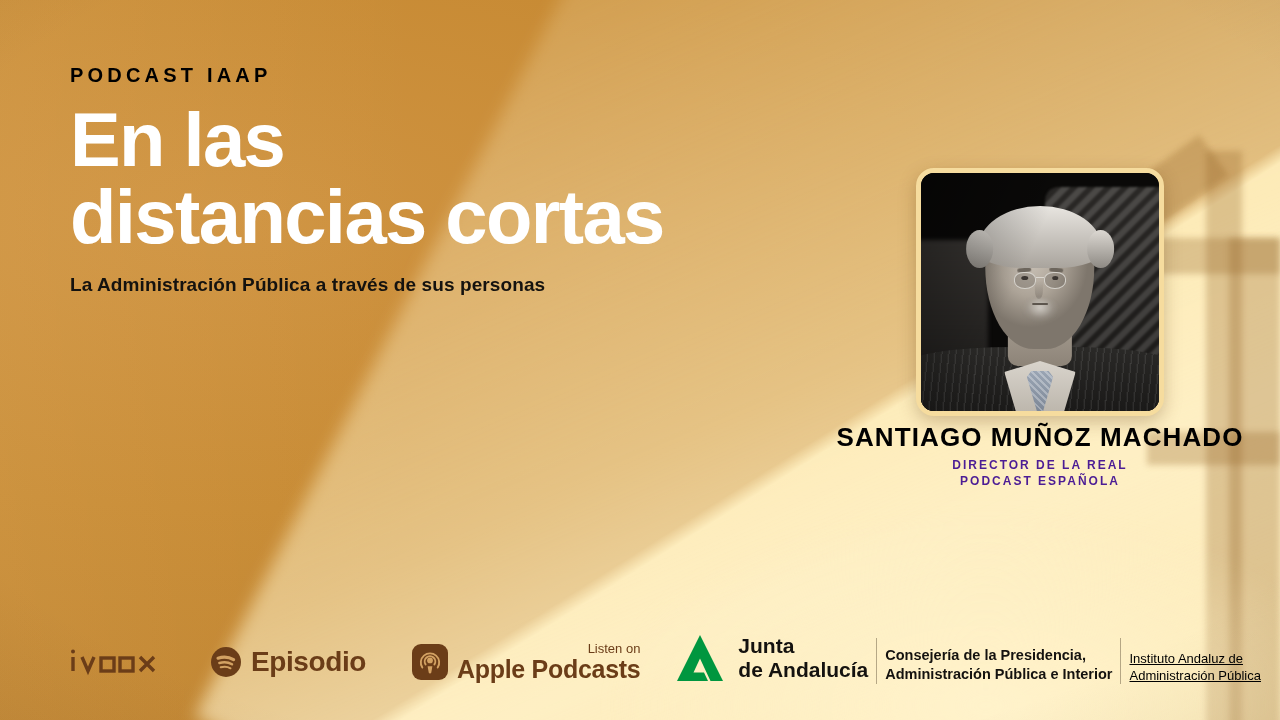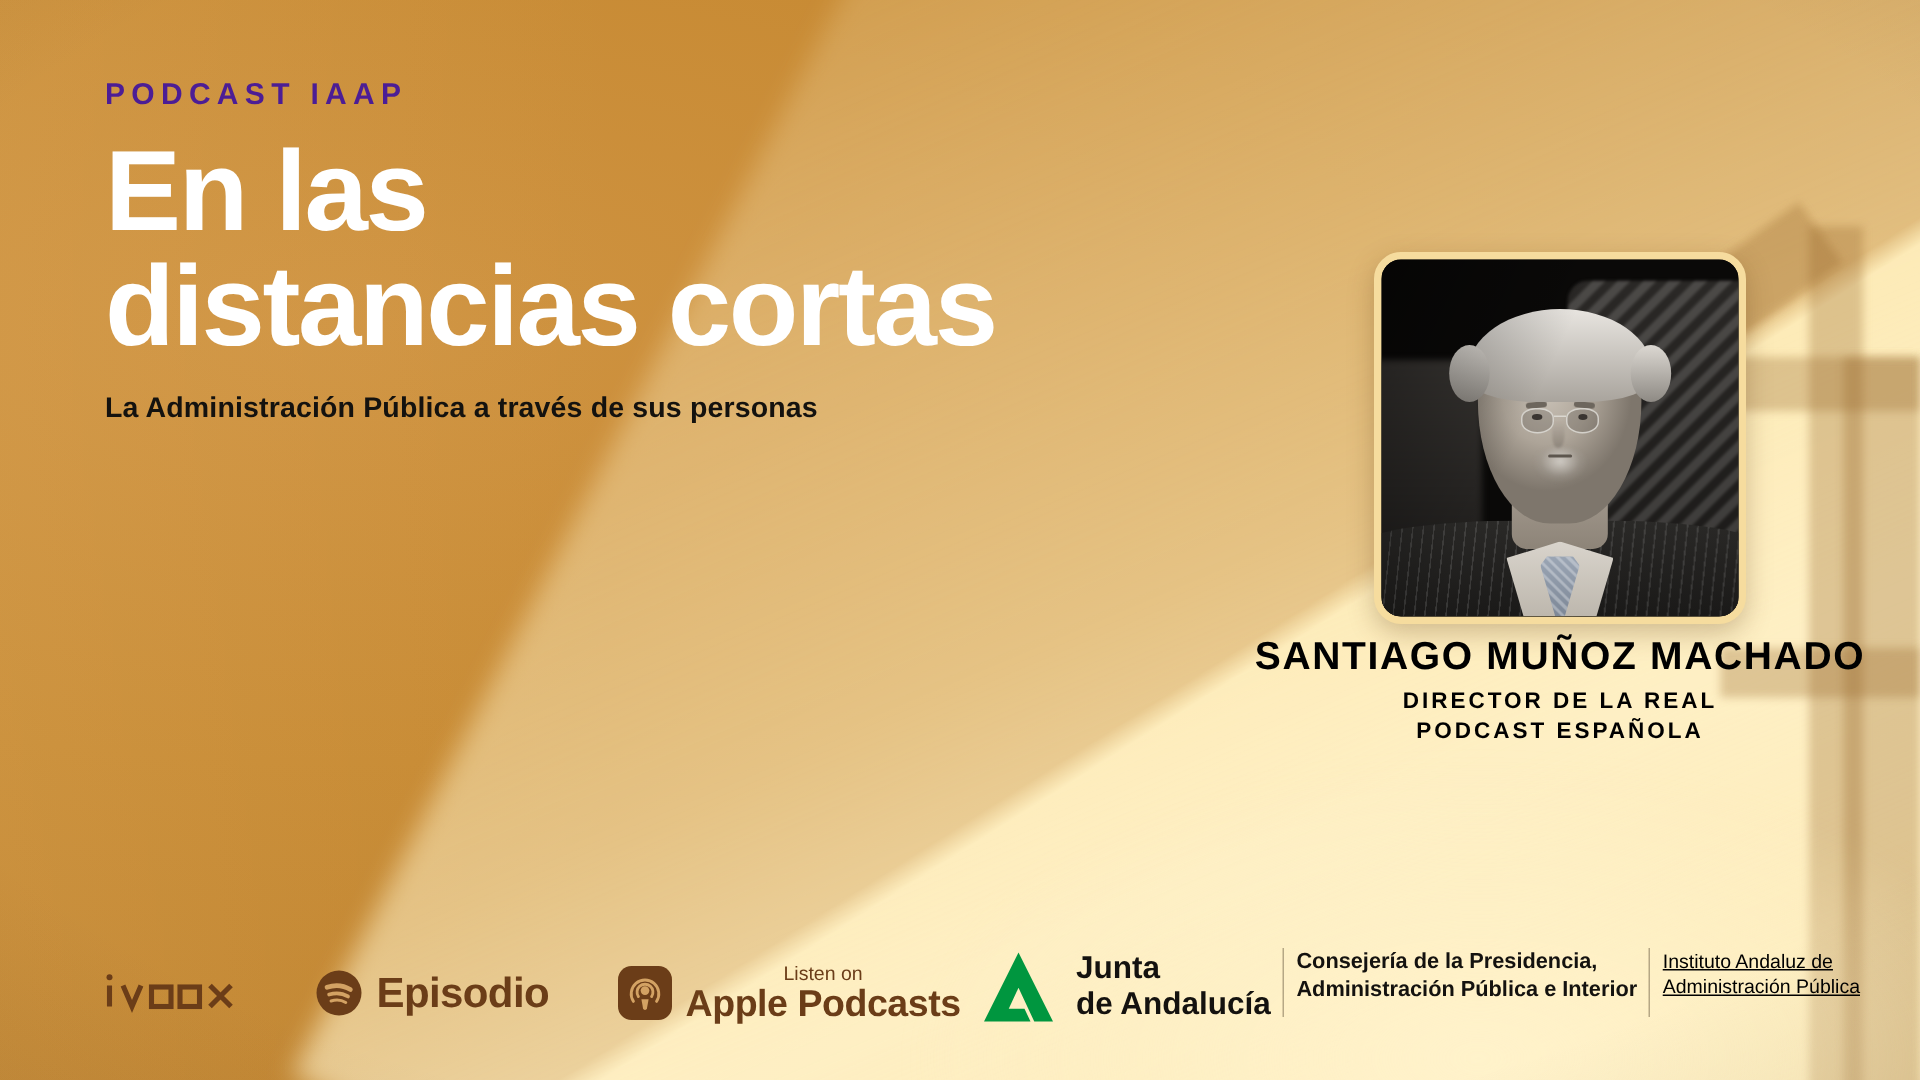--- a/index.html
+++ b/index.html
@@ -81,8 +81,9 @@
   .brand { position:absolute; left:70px; top:52px; width:640px; }
 
   .kicker {
-    font-size:20px; font-weight:bold; color:#4c1d95;
+    font-size:20px; font-weight:bold; color:#000000;
     letter-spacing:4.2px;
+    margin-top:12px;
   }
   .title {
     margin-top:18px;

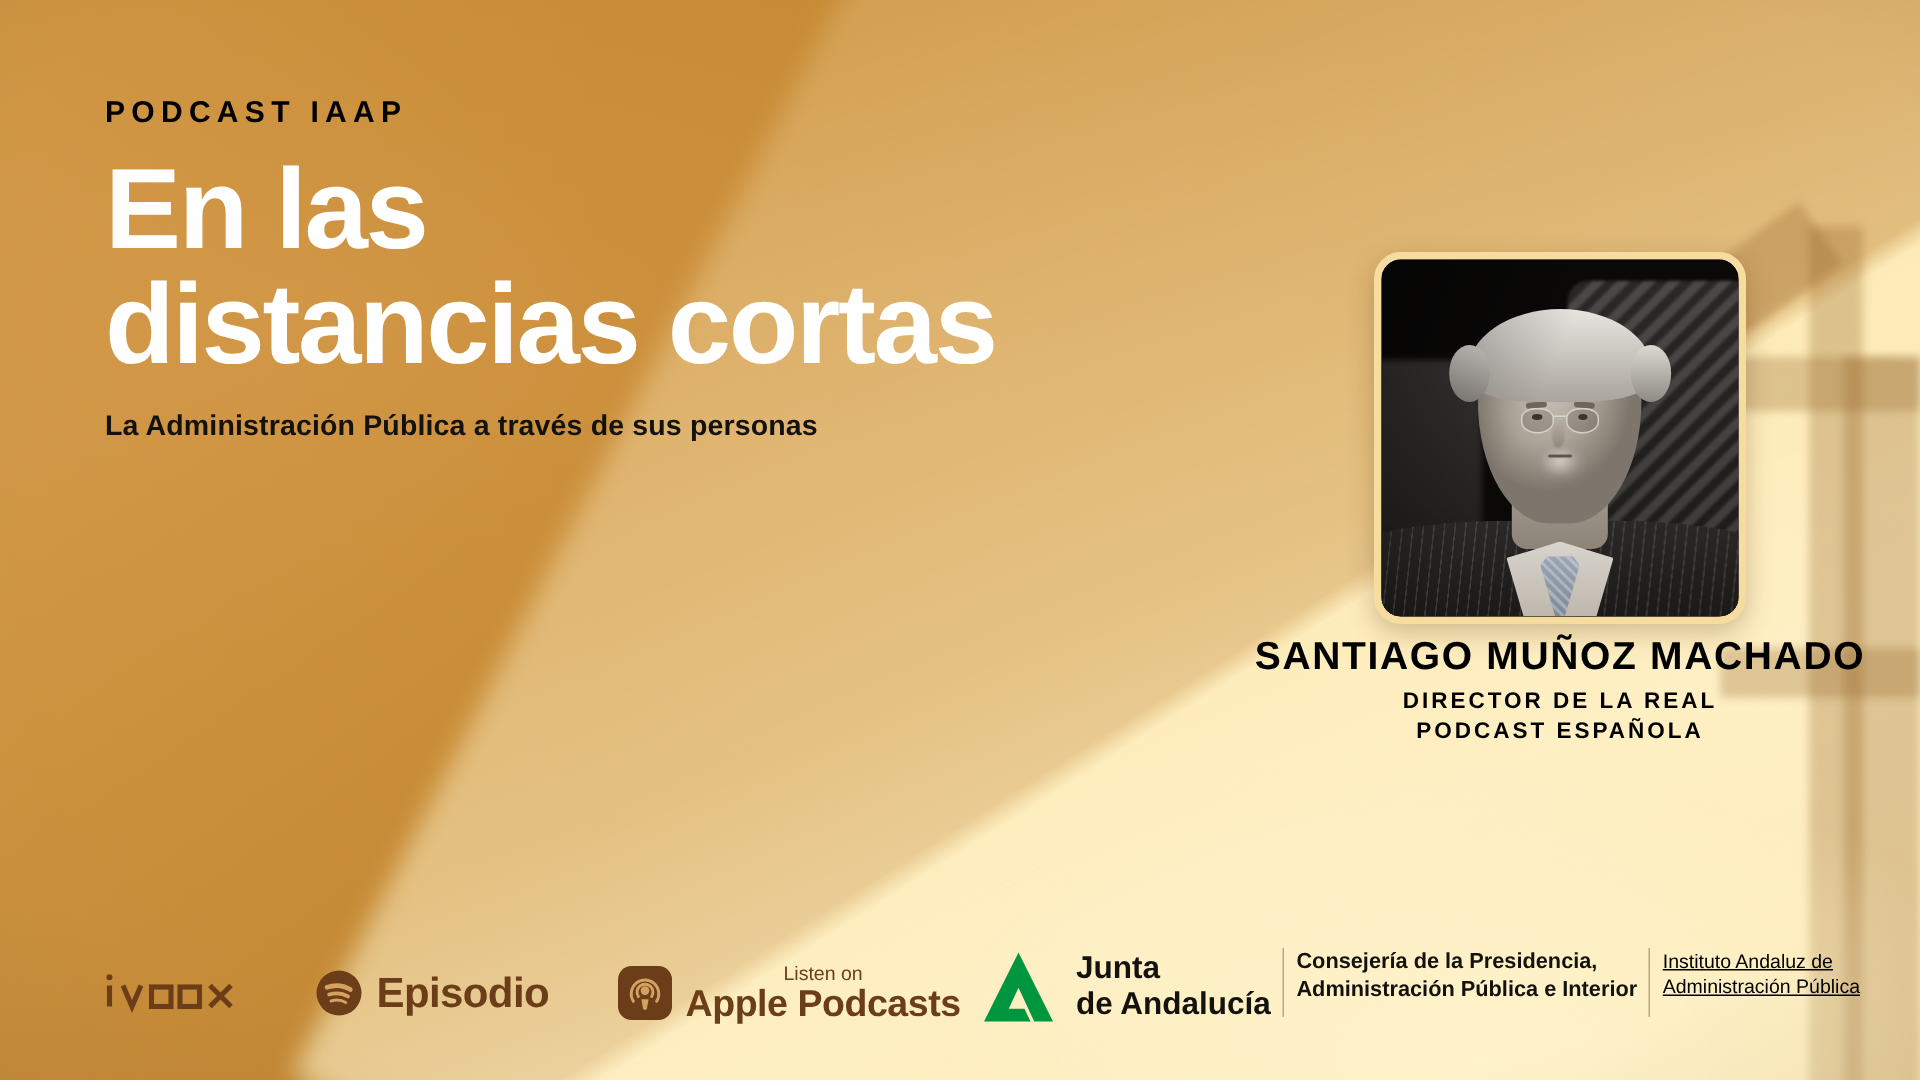--- a/index.html
+++ b/index.html
@@ -227,7 +227,7 @@
   }
   .guest-role {
     margin-top:5px;
-    font-size:15px; font-weight:bold; color:#000000;
+    font-size:12px; font-weight:bold; color:#4c1d95;
     letter-spacing:2.0px; line-height:1.32;
   }
 

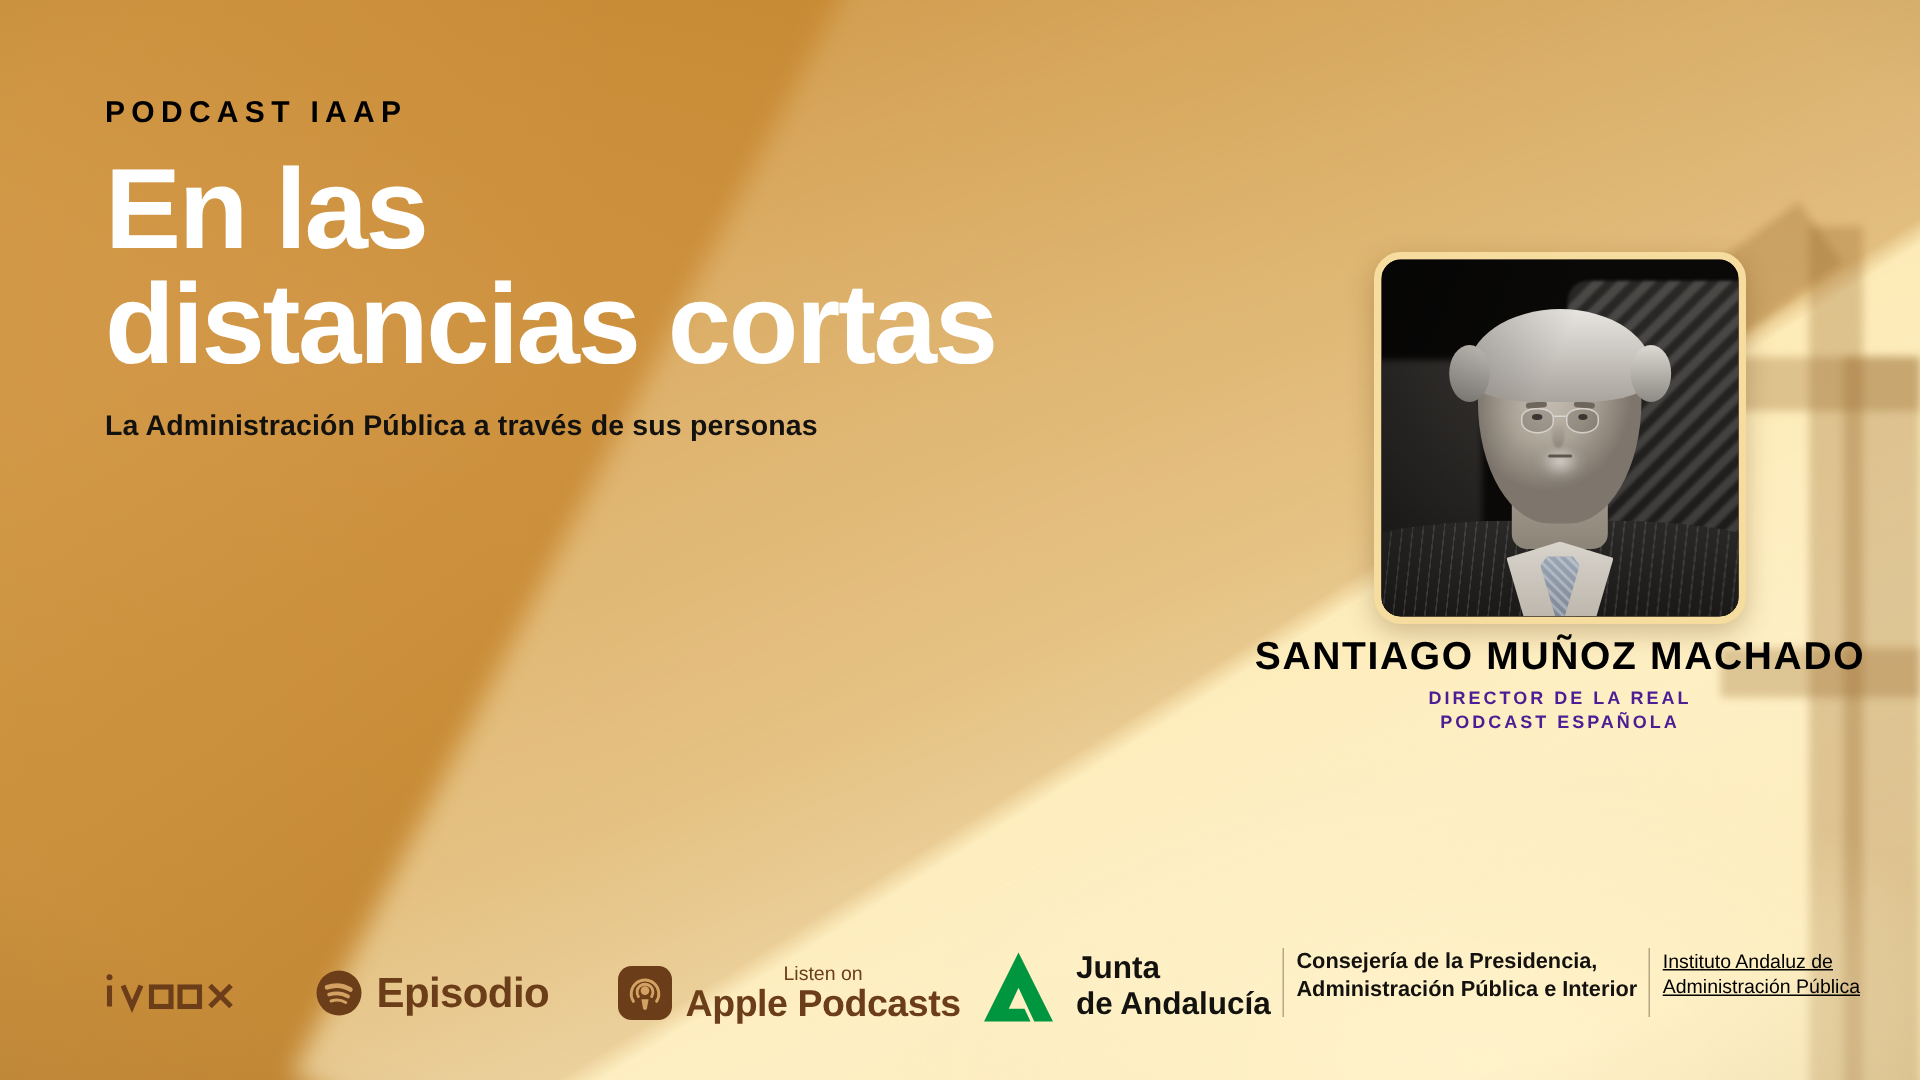--- a/index.html
+++ b/index.html
@@ -239,7 +239,7 @@
   }
   .pf { display:flex; align-items:center; gap:9px; }
   .sp-word { font-size:28px; font-weight:bold; letter-spacing:-.4px; color:#6b3d18; }
-  .ap-text { line-height:1.06; text-align:center; }
+  .ap-text { line-height:1.06; text-align:right; }
   .ap-small { font-size:13px; color:#6b3d18; }
   .ap-big { font-size:25px; font-weight:bold; letter-spacing:-.3px; color:#6b3d18; }
 

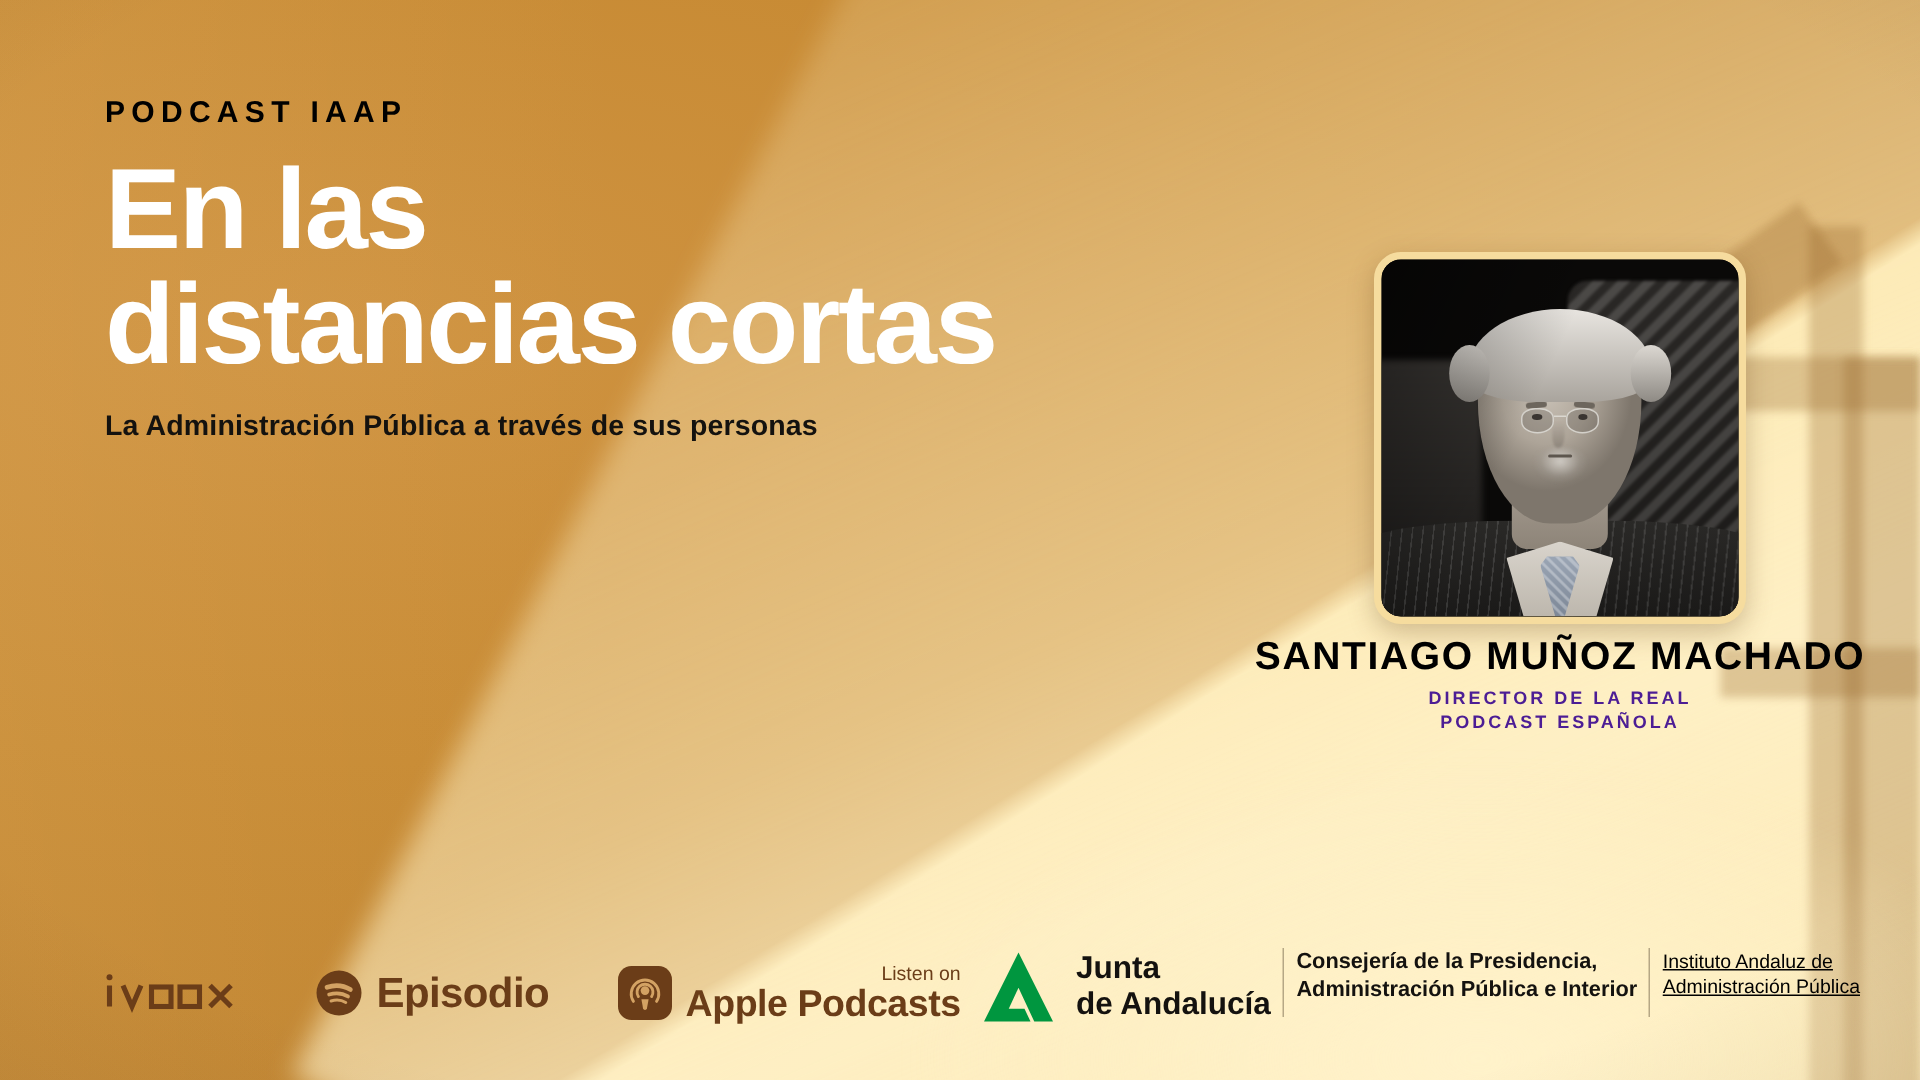--- a/index.html
+++ b/index.html
@@ -244,8 +244,8 @@
   .ap-big { font-size:25px; font-weight:bold; letter-spacing:-.3px; color:#6b3d18; }
 
   .gov {
-    position:absolute; right:40px; bottom:36px;
-    display:flex; align-items:flex-start; gap:8px;
+    position:absolute; right:19px; bottom:36px;
+    display:flex; align-items:flex-end; gap:8px;
   }
   .ja-lockup { display:flex; align-items:center; gap:12px; }
   .ja-word { font-size:21px; font-weight:bold; color:#14120f; line-height:1.12; }

